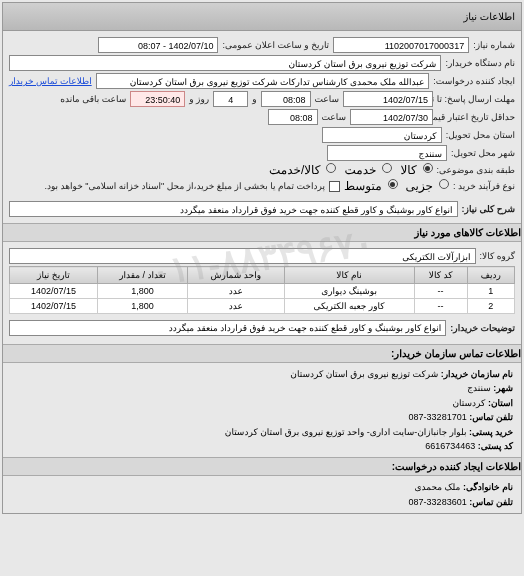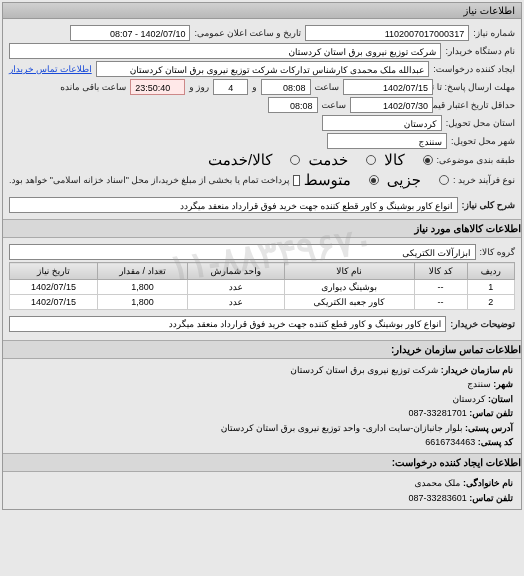--- a/index.html
+++ b/index.html
@@ -31,7 +31,7 @@
 }
 .header-bar {
   background: linear-gradient(#d0d0d0, #b8b8b8);
-  padding: 2px 6px;
+  padding: 8px 6px;
   font-size: 10px;
   border-bottom: 1px solid #999;
 }

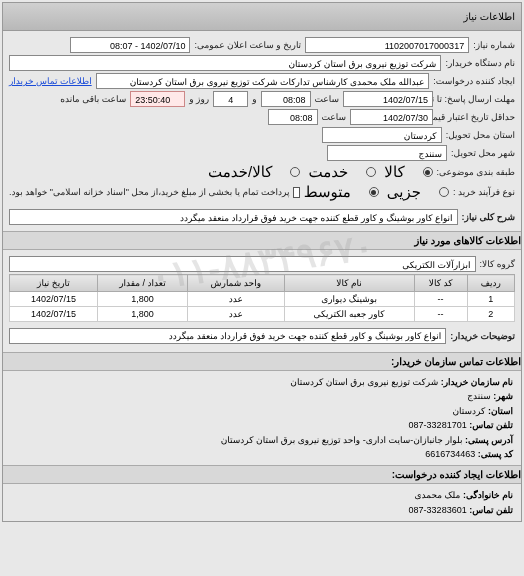--- a/index.html
+++ b/index.html
@@ -111,7 +111,7 @@
   <div class="form-section">
     <div class="row">
       <span class="label">شماره نیاز:</span>
-      <span class="input-box" style="width:164px">1102007017000317</span>
+      <span class="input-box" style="width:136px">1102007017000317</span>
       <span class="label">تاریخ و ساعت اعلان عمومی:</span>
       <span class="input-box" style="width:120px">1402/07/10 - 08:07</span>
     </div>

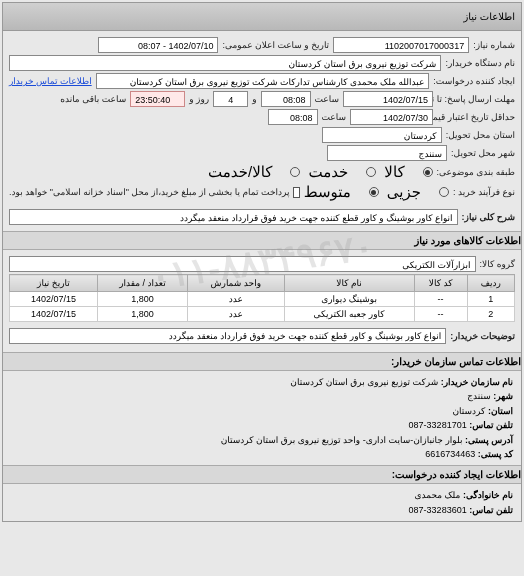--- a/index.html
+++ b/index.html
@@ -135,7 +135,7 @@
       <span class="label">و</span>
       <span class="input-box" style="width:35px;text-align:center">4</span>
       <span class="label">روز و</span>
-      <span class="input-box timer-box" style="width:55px;text-align:left">23:50:40</span>
+      <span class="input-box timer-box" style="width:55px;text-align:right">23:50:40</span>
       <span class="label">ساعت باقی مانده</span>
     </div>
 

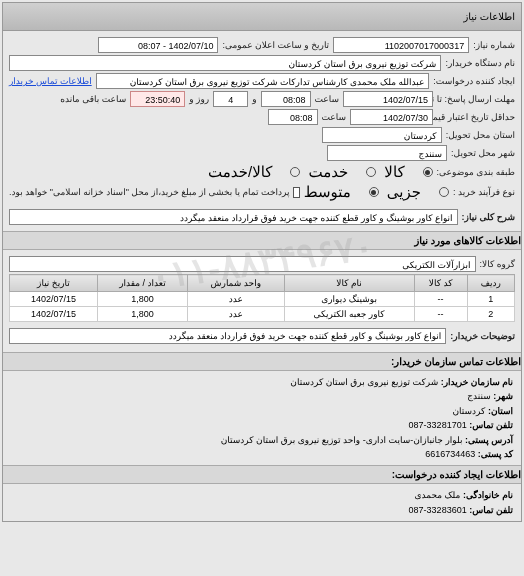--- a/index.html
+++ b/index.html
@@ -58,7 +58,7 @@
 .input-box.wide { flex: 1; }
 .link { color: #1a4bd8; text-decoration: underline; cursor: pointer; font-size: 9px; }
 .radio-group { display: flex; gap: 8px; align-items: center; }
-.radio-opt { display: flex; align-items: center; gap: 18px; font-size: 15px; }
+.radio-opt { display: flex; align-items: flex-start; gap: 6px; font-size: 12px; }
 .radio-dot {
   width: 10px; height: 10px; border: 1px solid #555; border-radius: 50%;
   display: inline-flex; align-items: center; justify-content: center;

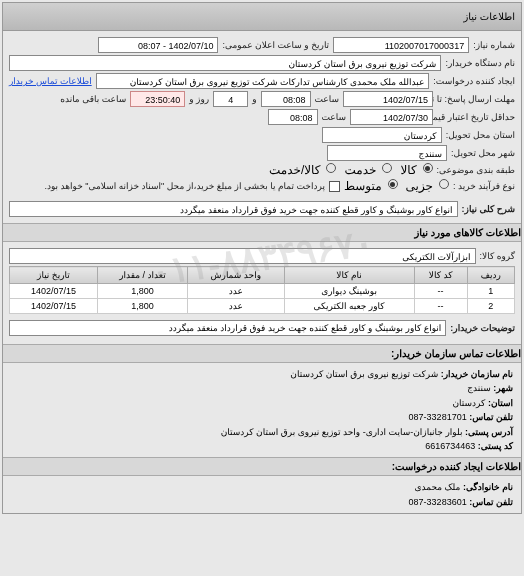--- a/index.html
+++ b/index.html
@@ -246,7 +246,7 @@
     <div><b>شهر:</b> <span>سنندج</span></div>
     <div><b>استان:</b> <span>کردستان</span></div>
     <div><b>تلفن تماس:</b> <span>33281701-087</span></div>
-    <div><b>آدرس پستی:</b> <span>بلوار جانبازان-سایت اداری- واحد توزیع نیروی برق استان کردستان</span></div>
+    <div><b>خرید پستی:</b> <span>بلوار جانبازان-سایت اداری- واحد توزیع نیروی برق استان کردستان</span></div>
     <div><b>کد پستی:</b> <span>6616734463</span></div>
   </div>
 

